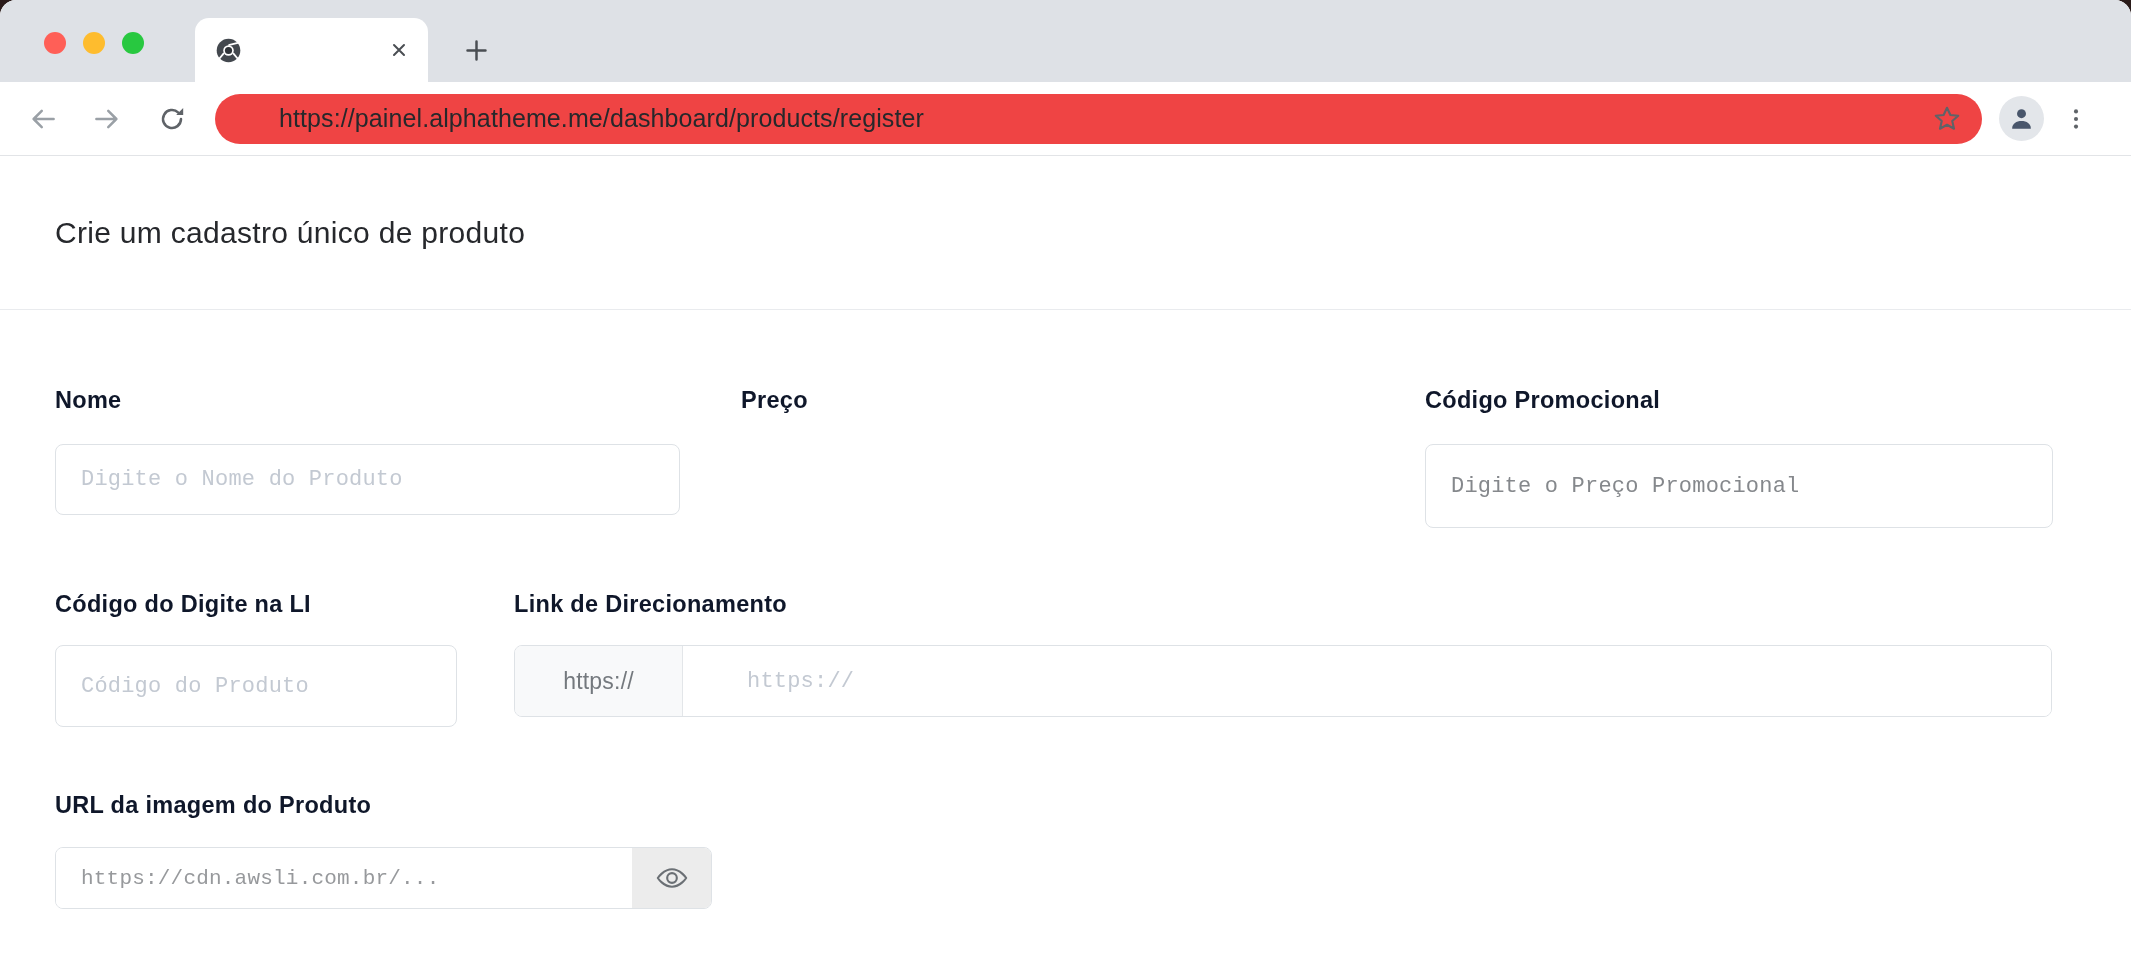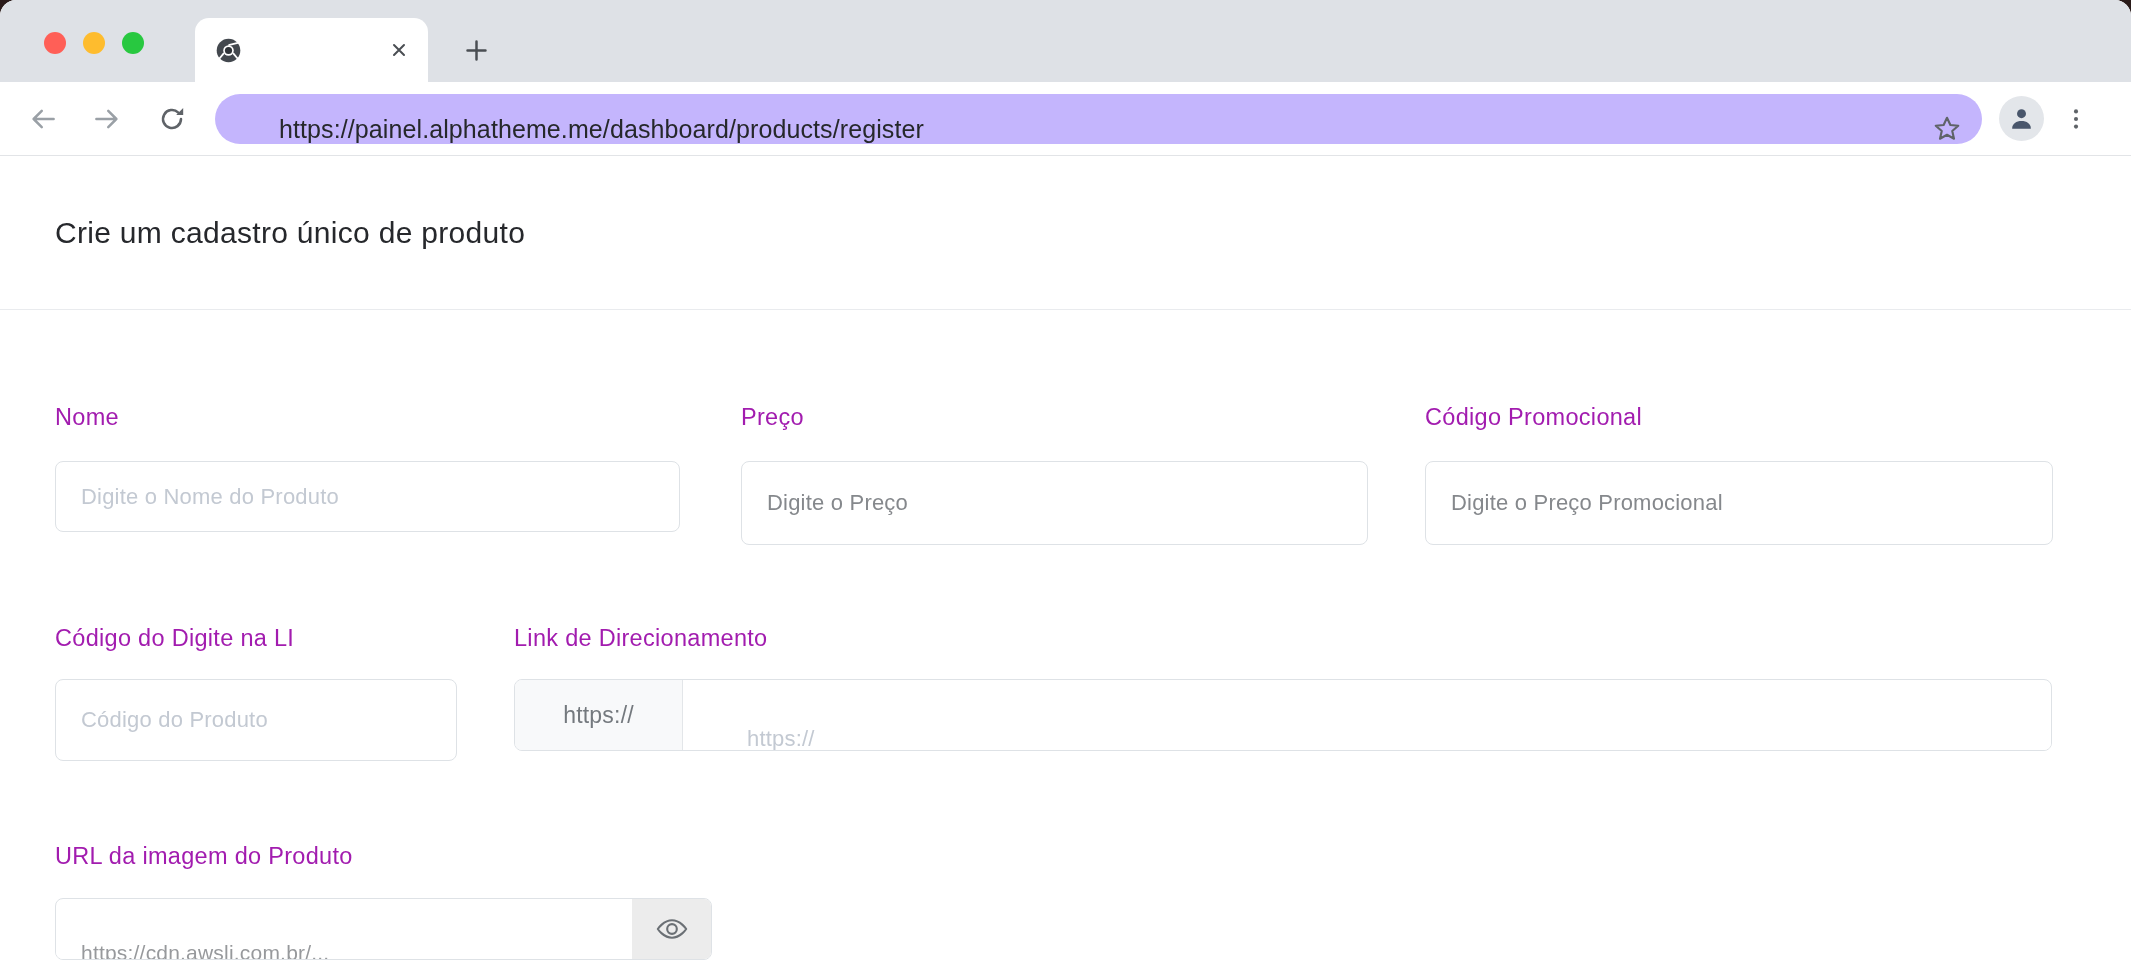--- a/index.html
+++ b/index.html
@@ -43,7 +43,7 @@
   .nav-btn.reload { margin-left:35px; }
   .urlbar {
     margin-left:28px; width:1767px; height:50px; border-radius:25px;
-    background:#c4b5fd; display:flex; align-items:flex-end; flex:0 0 auto;
+    background:#ef4444; display:flex; align-items:center; flex:0 0 auto;
   }
   .url-text { margin-left:64px; font-size:25px; color:#26282b; letter-spacing:0.1px; white-space:nowrap; }
   .star-btn { margin-left:auto; margin-right:20px; width:30px; height:30px; display:flex; align-items:center; justify-content:center; cursor:pointer; }

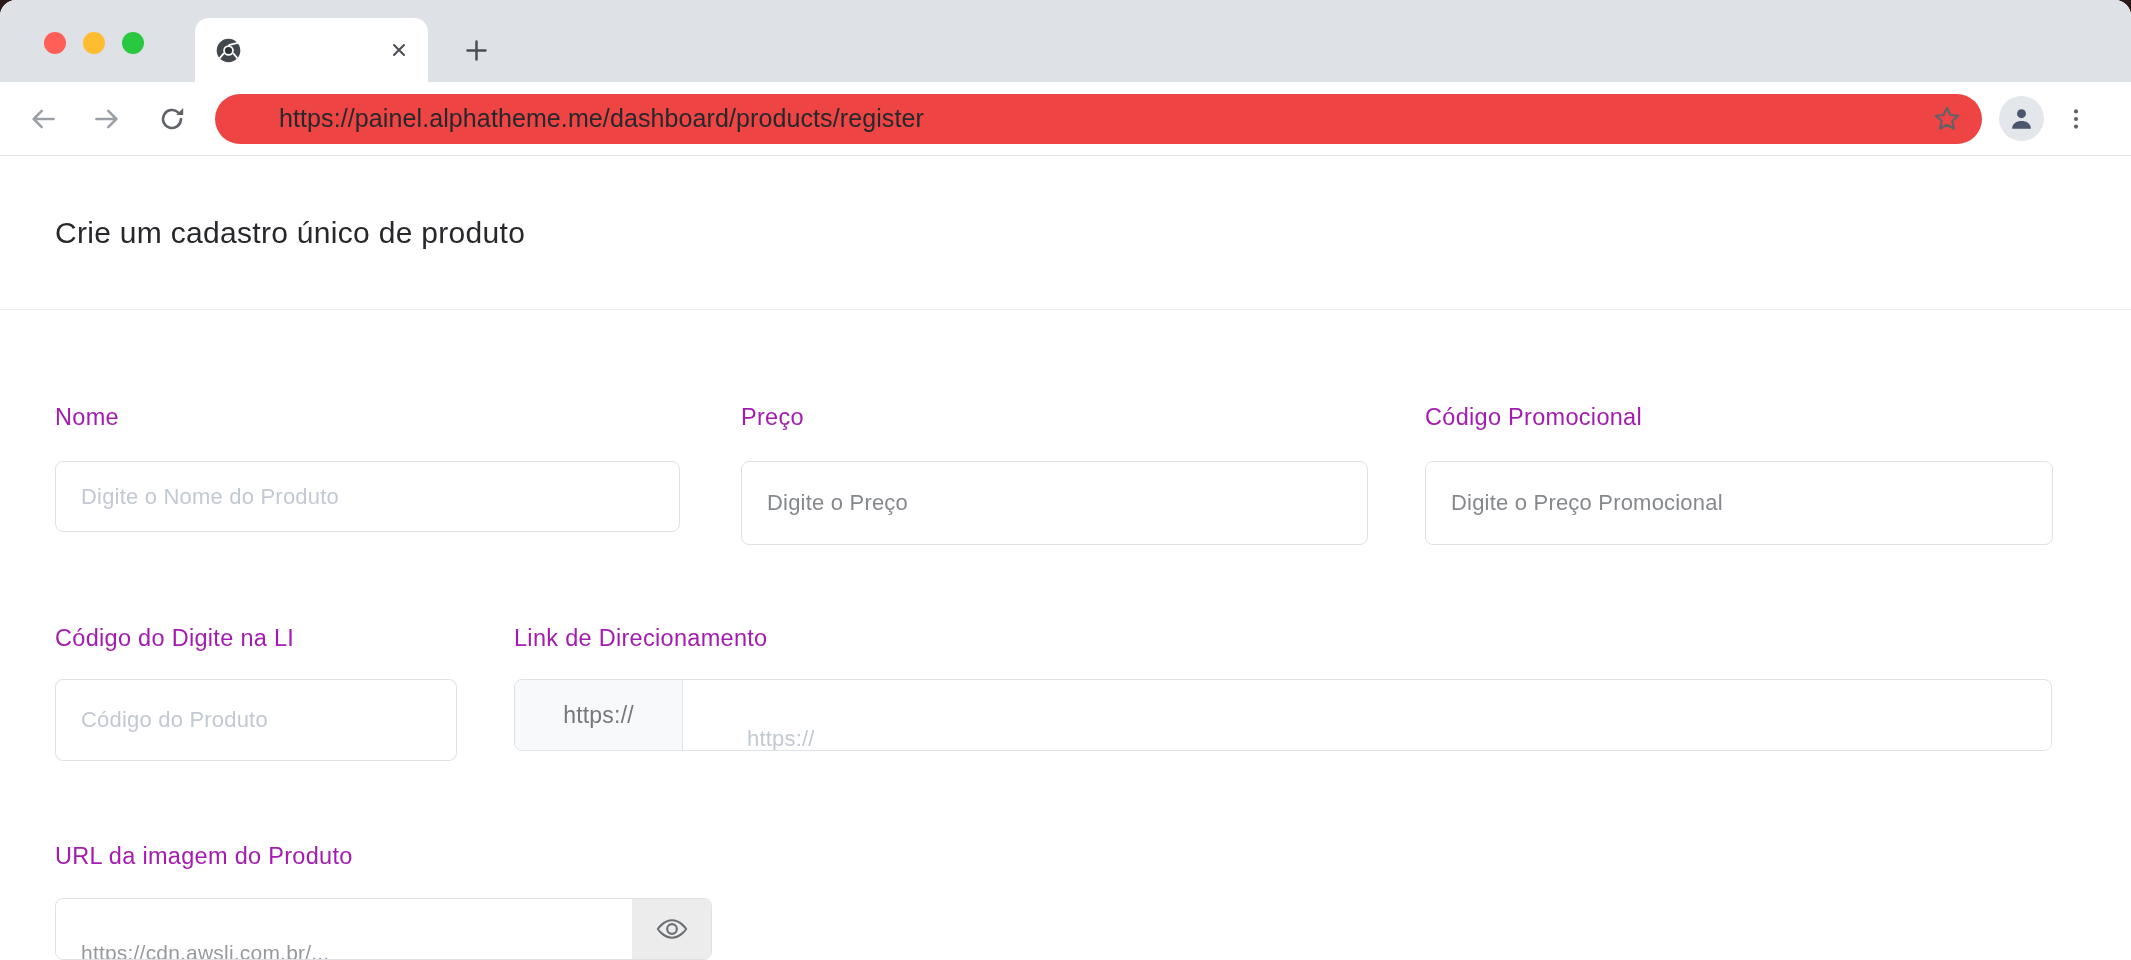--- a/index.html
+++ b/index.html
@@ -65,8 +65,8 @@
   .form { padding-left:55px; }
   .frow { display:flex; align-items:flex-start; }
   .field-label {
-    display:block; font-size:23.5px; font-weight:400; color:#a21caf;
-    letter-spacing:0.3px; line-height:28px;margin-top:17px;
+    display:block; font-size:23.5px; font-weight:700; color:#0f172a;
+    letter-spacing:0.3px; line-height:28px;
   }
   .row1 { margin-top:76px; }
   .row1 .field-label { margin-bottom:30px; }

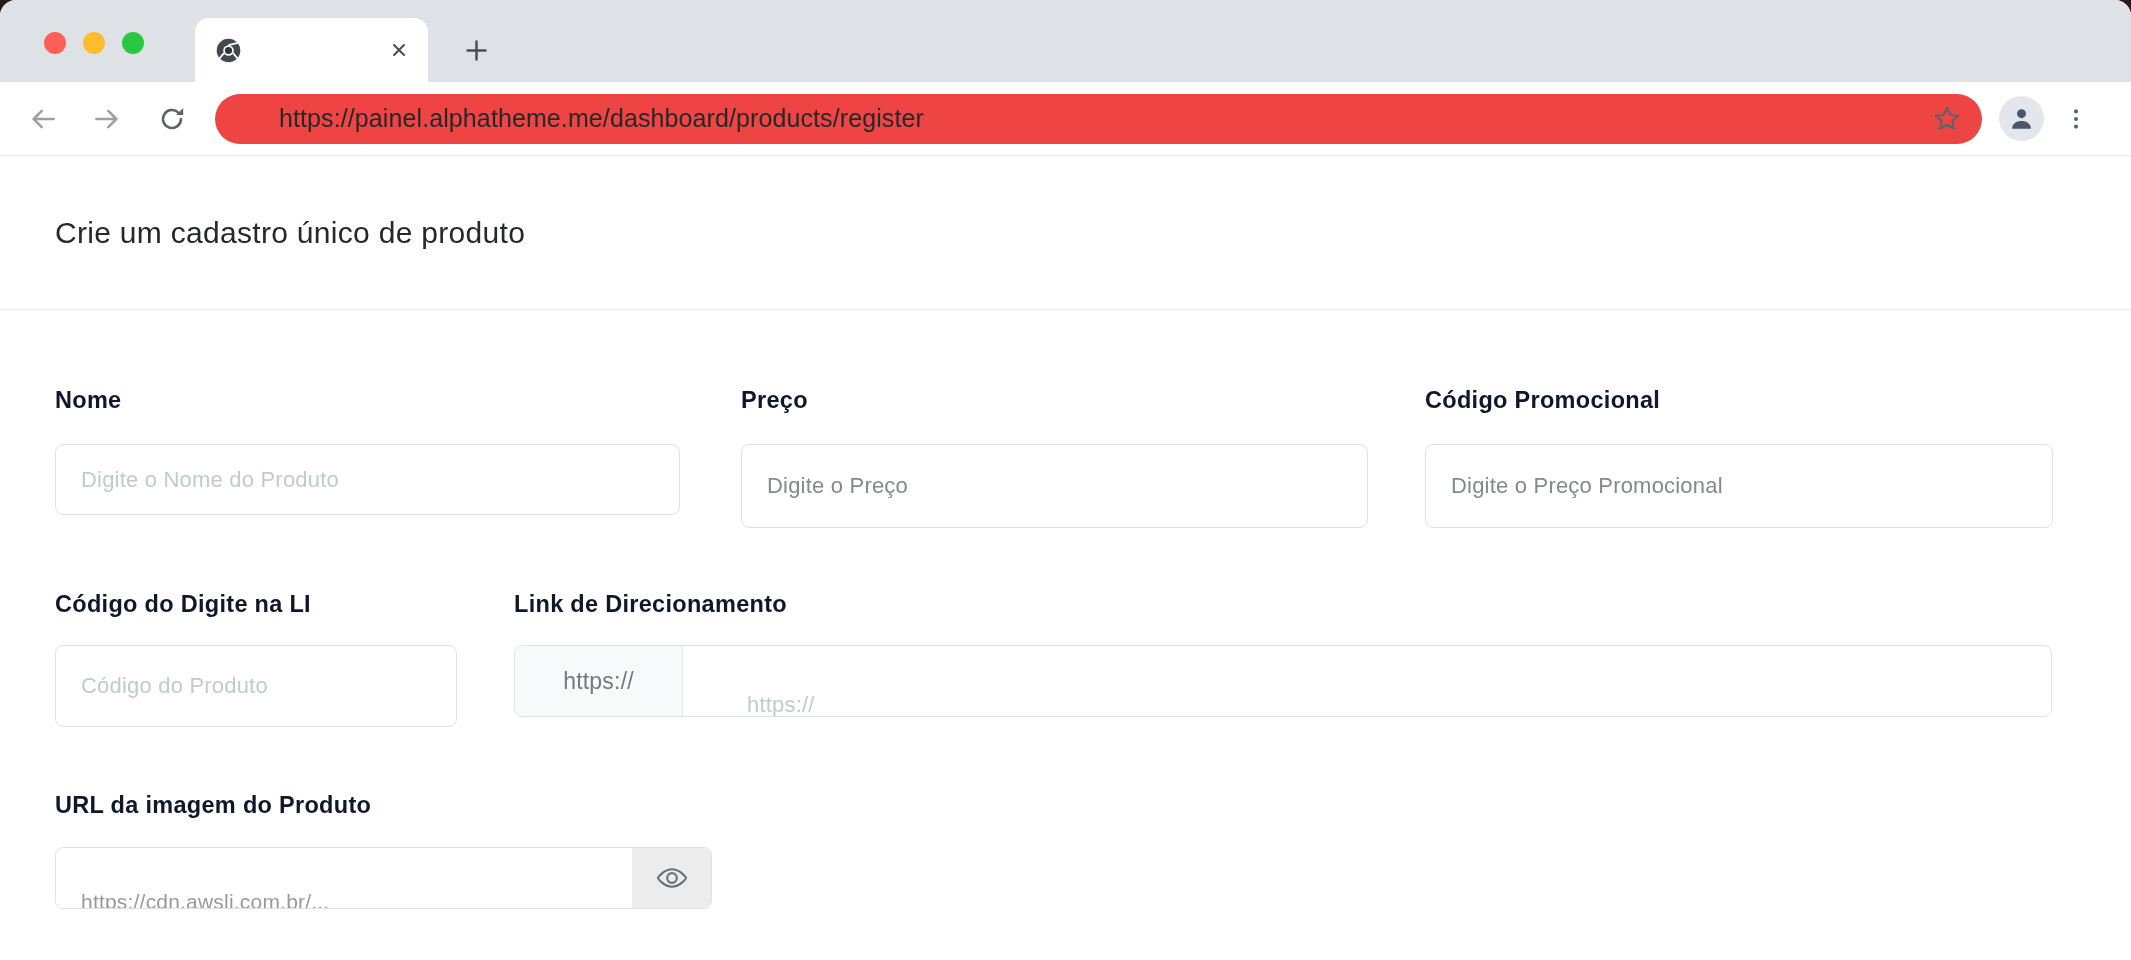--- a/index.html
+++ b/index.html
@@ -78,8 +78,8 @@
   .txt-input {
     width:100%; border:1px solid #dee2e6; border-radius:8px;
     font-size:22px; color:#33383d; padding:4px 25px; outline:none;
-    font-family:Liberation Sans, sans-serif; letter-spacing:0.2px;
-    background:#fff; display:block;margin-top:24px;
+    font-family:Liberation Mono, monospace; letter-spacing:0.2px;
+    background:#fff; display:block;
   }
   .ph-light::placeholder { color:#c3c9d2; opacity:1; }
   .ph-dark::placeholder  { color:#85888c; opacity:1; }

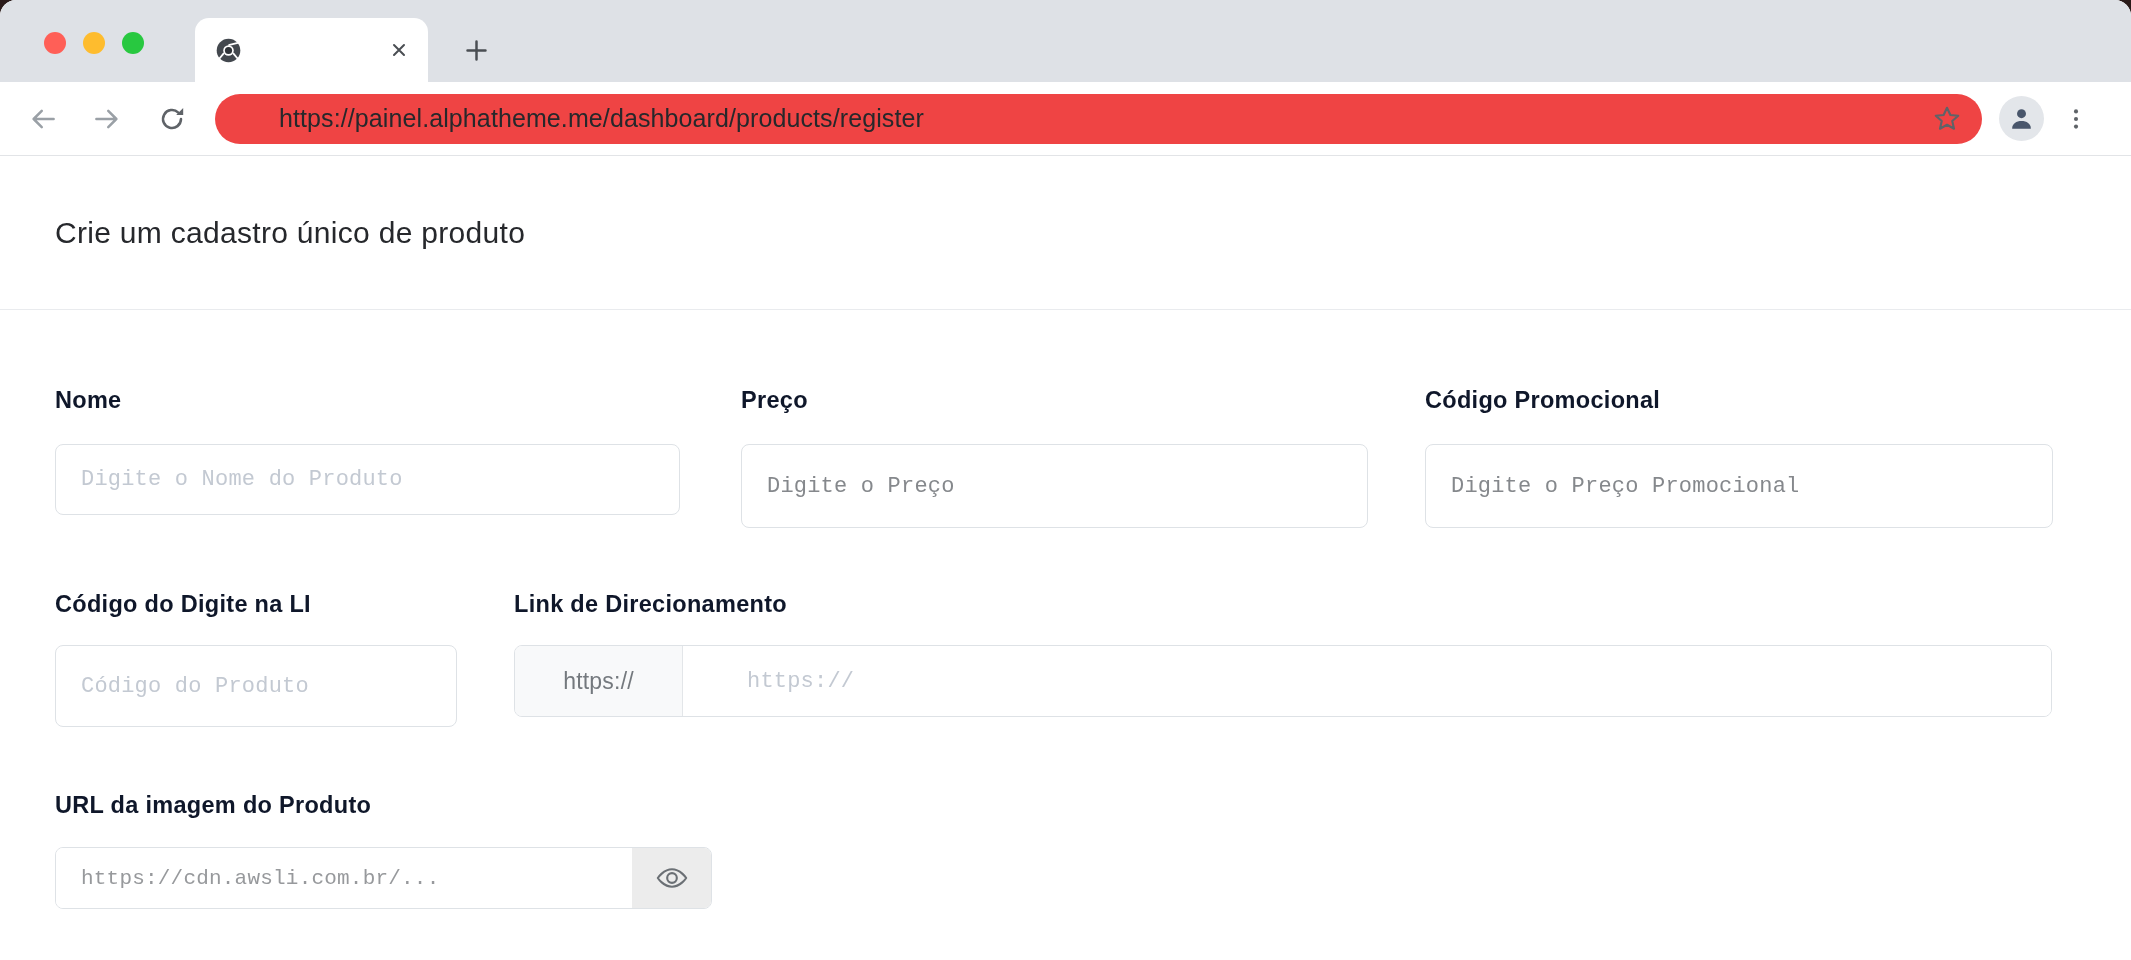--- a/index.html
+++ b/index.html
@@ -212,7 +212,6 @@
         </div>
         <div class="f-preco">
           <label class="field-label">Preço</label>
-          <input class="txt-input ph-dark" type="text" placeholder="Digite o Preço" style="">
         </div>
         <div class="f-promo">
           <label class="field-label">Código Promocional</label>

